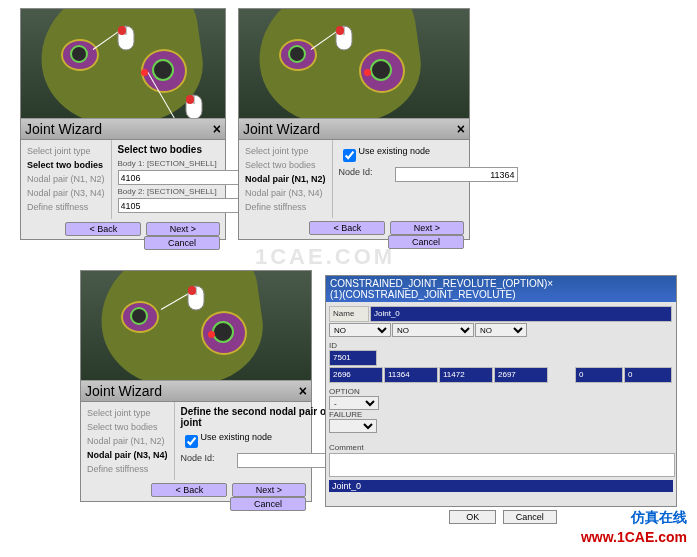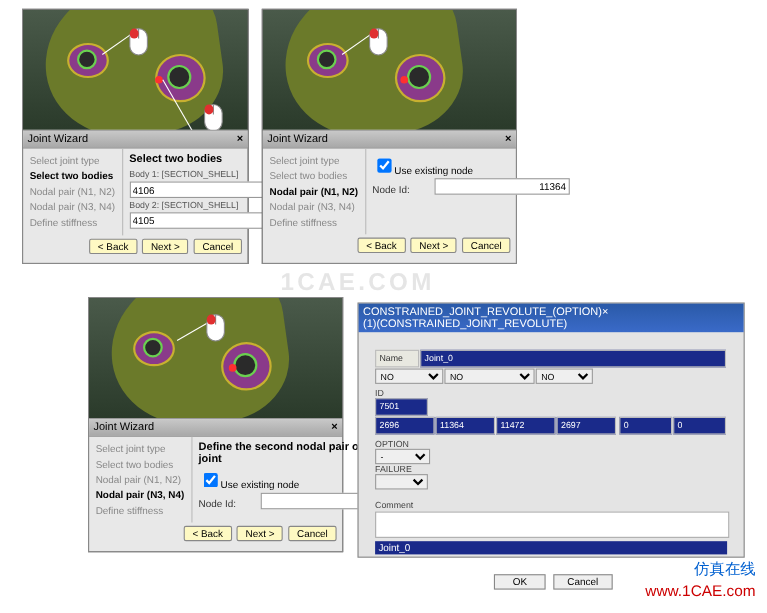--- a/index.html
+++ b/index.html
@@ -15,7 +15,7 @@
   .cursor svg{width:100%;height:100%}
   .line{position:absolute;background:#fff;height:1px;transform-origin:left center}
   .wizard{position:absolute;left:0;right:0;bottom:0;background:#e8e8e8;border-top:1px solid #999}
-  .wiz-title{background:linear-gradient(#c8c8c8,#a8a8a8);padding:2px 4px;font-size:10px;color:#000;border-bottom:1px solid #888}
+  .wiz-title{background:linear-gradient(#c8c8c8,#a8a8a8);padding:2px 4px;font-size:14px;color:#000;border-bottom:1px solid #888}
   .wiz-title .x{float:right;font-weight:bold;cursor:pointer}
   .wiz-body{display:flex}
   .wiz-nav{width:110px;padding:4px 6px;font-size:9px;line-height:14px}

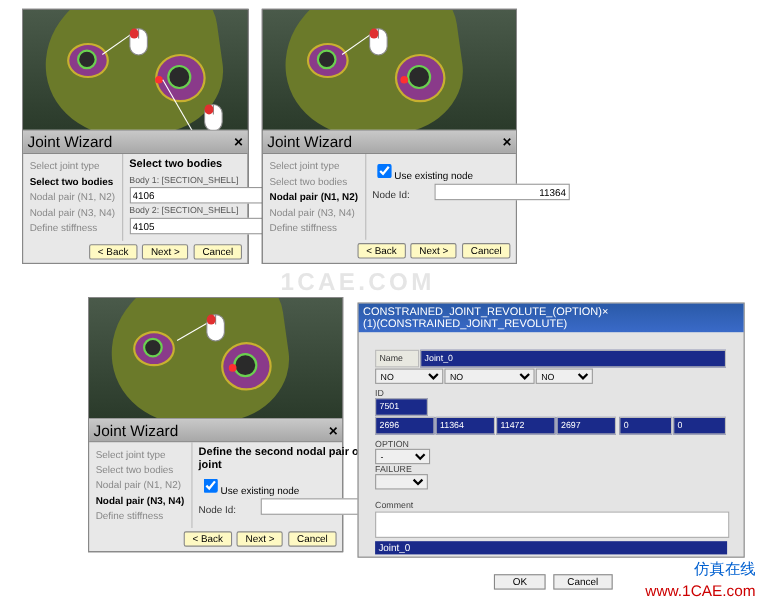--- a/index.html
+++ b/index.html
@@ -23,7 +23,7 @@
   .wiz-nav .sel{color:#000;font-weight:bold}
   .wiz-main{flex:1;padding:4px 6px;border-left:1px solid #bbb}
   .wiz-main h4{margin:0 0 4px;font-size:10px;color:#000}
-  .field{margin:2px 0;display:flex;align-items:flex-end}
+  .field{margin:2px 0;display:flex;align-items:flex-start}
   .field label{width:56px;color:#333}
   .field input[type=text]{flex:1;height:13px;border:1px solid #999;font-size:9px;padding:0 2px;background:#fff}
   .btns{text-align:right;padding:3px 5px}

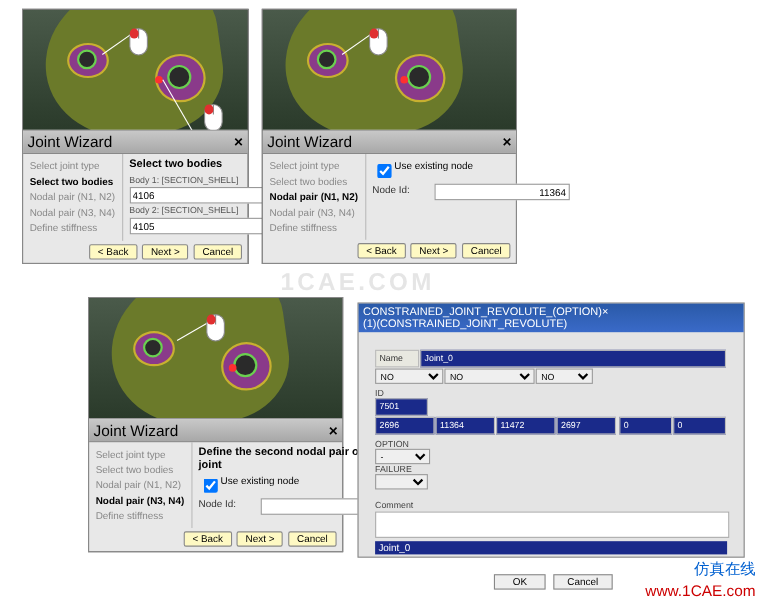--- a/index.html
+++ b/index.html
@@ -27,7 +27,7 @@
   .field label{width:56px;color:#333}
   .field input[type=text]{flex:1;height:13px;border:1px solid #999;font-size:9px;padding:0 2px;background:#fff}
   .btns{text-align:right;padding:3px 5px}
-  .btns button{font-size:9px;padding:1px 7px;border:1px solid #888;background:#fef9c3;margin-left:2px;border-radius:2px}
+  .btns button{font-size:9px;padding:1px 23px;border:1px solid #888;background:#c4b5fd;margin-left:2px;border-radius:2px}
   .cb{margin-right:3px}
   
   .kw{position:absolute;border:1px solid #888;background:#e4e4e4;font-size:9px}

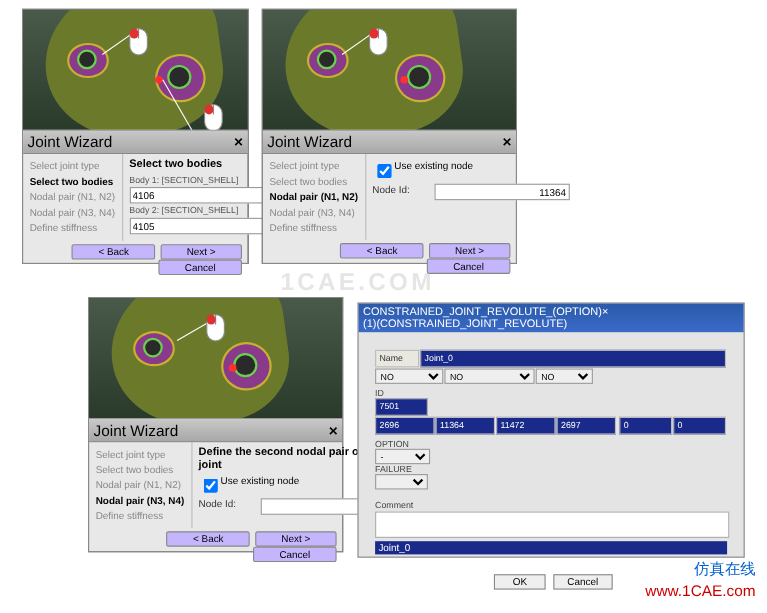--- a/index.html
+++ b/index.html
@@ -34,7 +34,7 @@
   .kw-title{background:linear-gradient(#2a5aa8,#3a6ac8);color:#fff;padding:2px 4px;font-size:10px;display:flex}
   .kw-title span{flex:1}
   .kw-title .x{color:#fff}
-  .kw-body{padding:15px}
+  .kw-body{padding:3px}
   .kw .row{display:flex;margin:1px 0}
   .kw .cell{border:1px solid #bbb;padding:1px 3px;margin-right:1px;height:12px;line-height:11px;font-size:8px}
   .kw .hdr{background:#e8e8e0;color:#333}

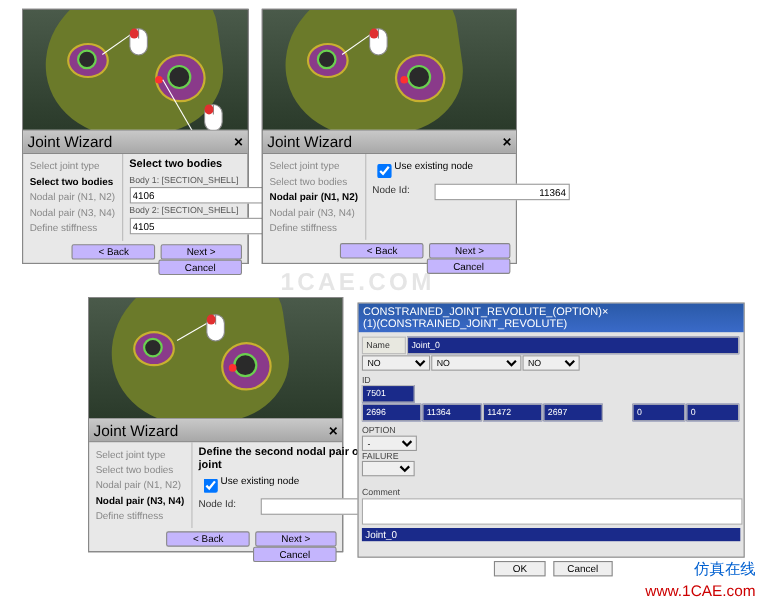--- a/index.html
+++ b/index.html
@@ -44,7 +44,7 @@
   .kw .bigfield{width:100%;height:22px;border:1px solid #aaa;background:#fff;margin-top:1px}
   .kw .dark{background:#1a2a8a;color:#fff;padding:1px 3px;margin-top:3px}
   .watermark{position:absolute;font-size:22px;color:rgba(180,180,180,.35);font-weight:bold;letter-spacing:3px}
-  .brand{position:absolute;right:10px;color:#0060d0;font-size:14px;font-weight:normal}
+  .brand{position:absolute;right:10px;color:#0060d0;font-size:14px;font-weight:bold}
   .brand.cn{bottom:30px}
   .brand.url{bottom:12px;color:#c00}
 </style>

